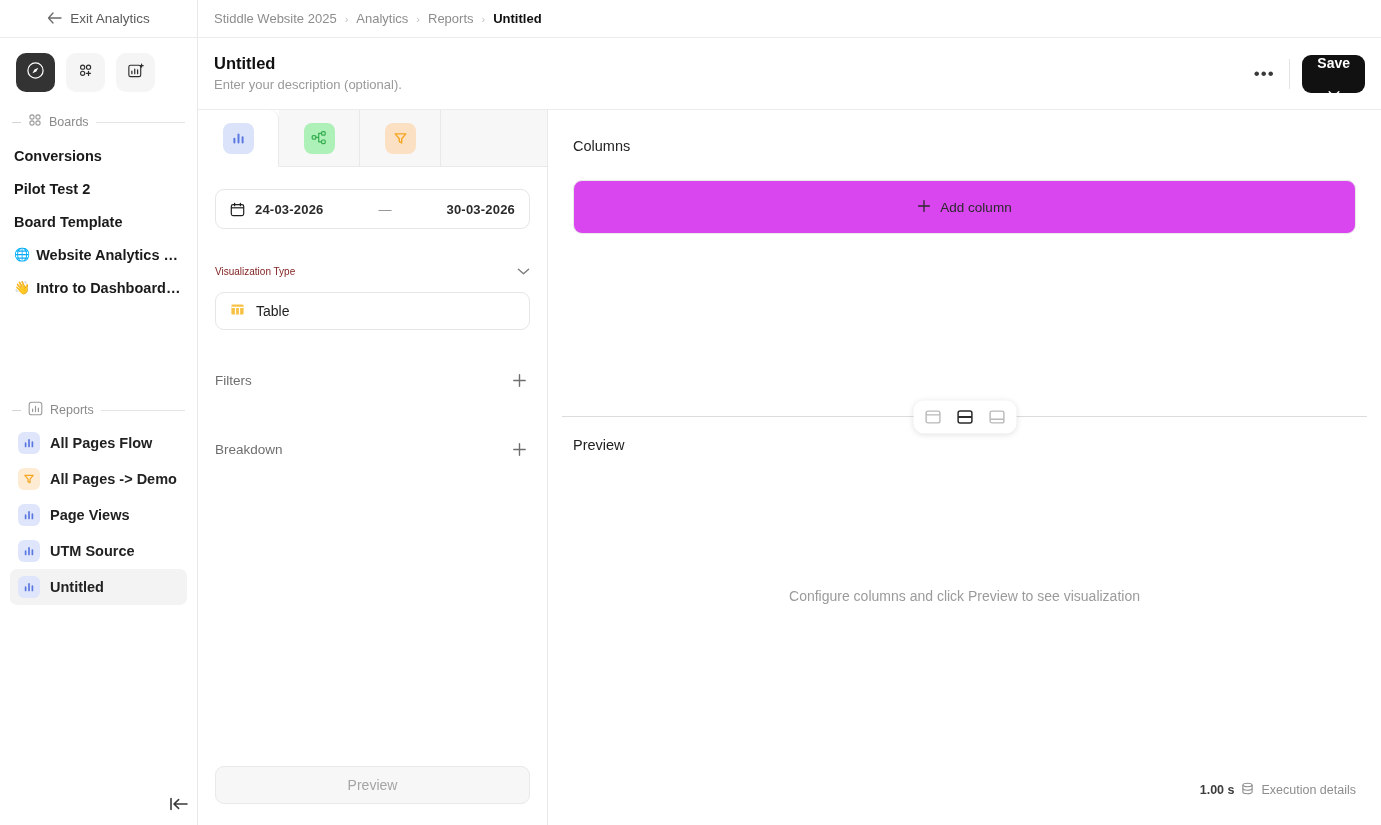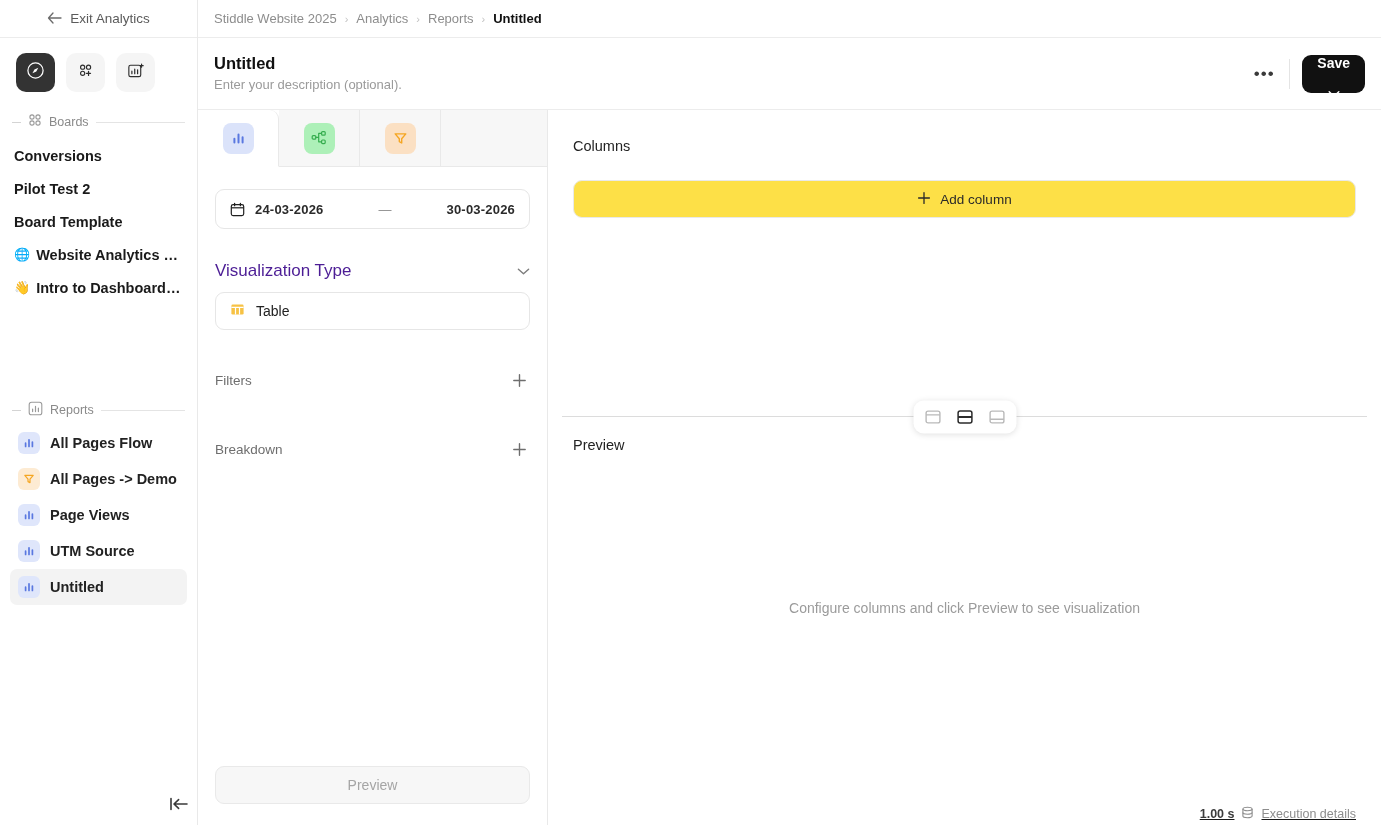--- a/index.html
+++ b/index.html
@@ -170,9 +170,9 @@
   .columns-area { padding: 28px 25px 0 25px; height: 306px; }
   .sec-title { font-size: 14.5px; color: #232323; }
   .add-column {
-    margin-top: 26px; height: 38px; border: 1px solid #e9e9e9; border-radius: 9px;
+    margin-top: 26px; height: 54px; border: 1px solid #e9e9e9; border-radius: 9px;
     display: flex; align-items: center; justify-content: center; gap: 9px;
-    cursor: pointer; font-size: 13.5px; color: #2a2a2a; background: #fde047;
+    cursor: pointer; font-size: 13.5px; color: #2a2a2a; background: #d946ef;
   }
 
   .splitter { position: relative; height: 1px; background: #dcdcdc; margin: 0 14px; }

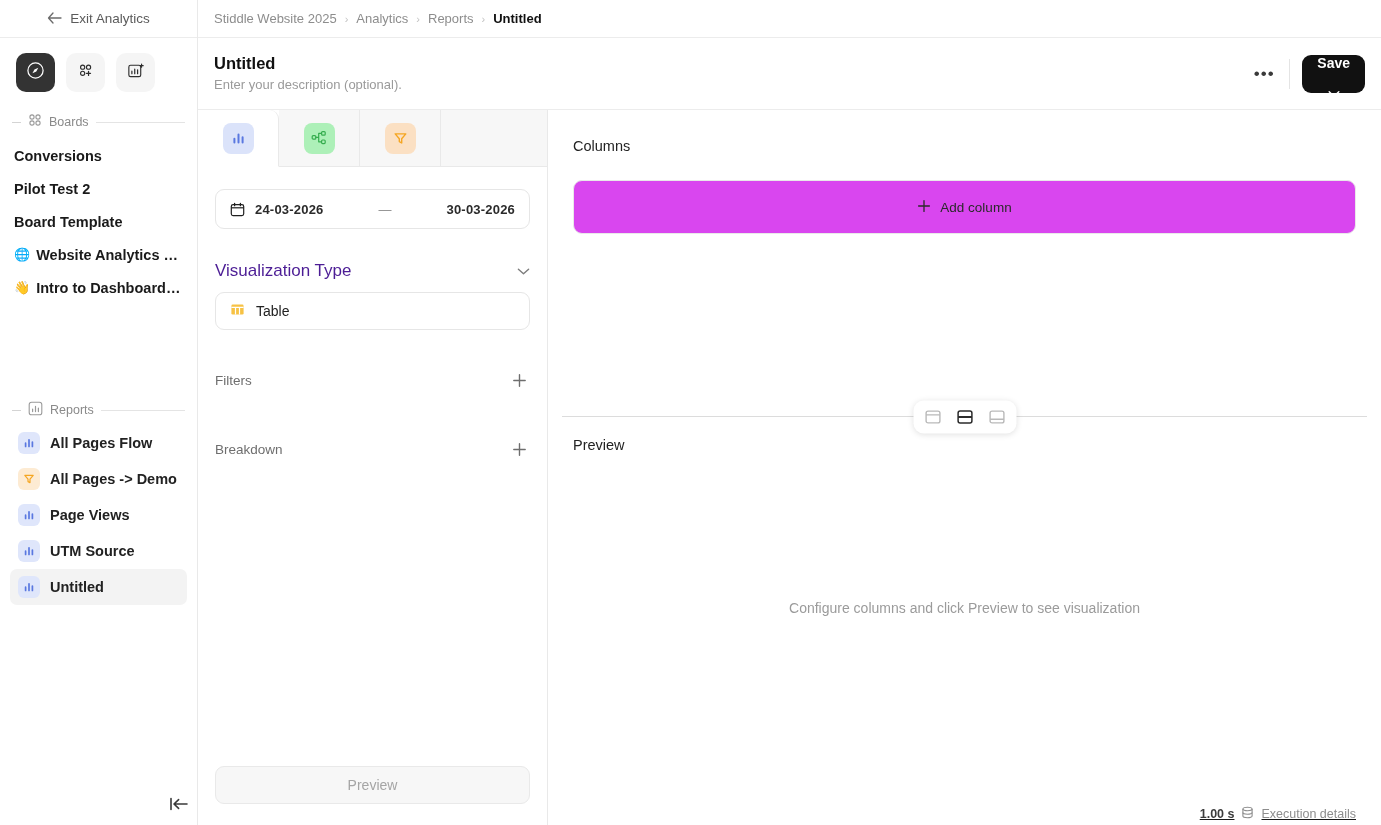--- a/index.html
+++ b/index.html
@@ -140,7 +140,7 @@
     display: flex; align-items: center; justify-content: space-between;
     margin-top: 32px; height: 20px; cursor: pointer;
   }
-  .field-label { font-size: 17px; color: #4c1d95; }
+  .field-label { font-size: 10px; color: #7f1d1d; }
   .viz-select {
     margin-top: 11px; height: 38px; border: 1px solid #e6e6e6; border-radius: 9px;
     display: flex; align-items: center; gap: 11px; padding: 17px 14px; cursor: pointer;

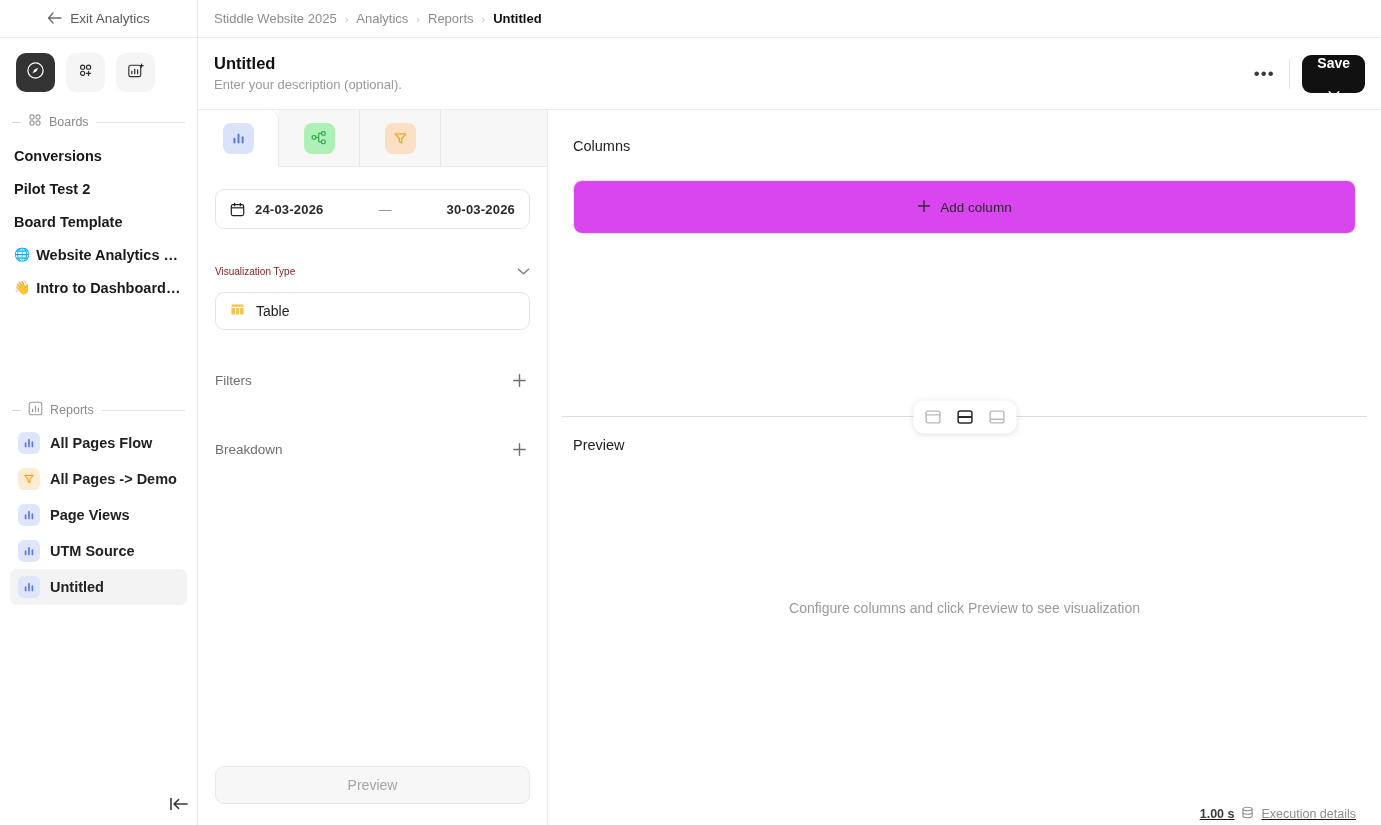--- a/index.html
+++ b/index.html
@@ -190,7 +190,7 @@
   }
   .exec-row {
     display: flex; align-items: center; justify-content: flex-end;
-    gap: 7px; padding: 0 25px 2px 0; text-decoration: underline;
+    gap: 7px; padding: 0 25px 26px 0;
   }
   .exec-time { font-size: 12.5px; font-weight: bold; color: #3c3c3c; }
   .exec-lbl { font-size: 12.5px; color: #8d8d8d; }

